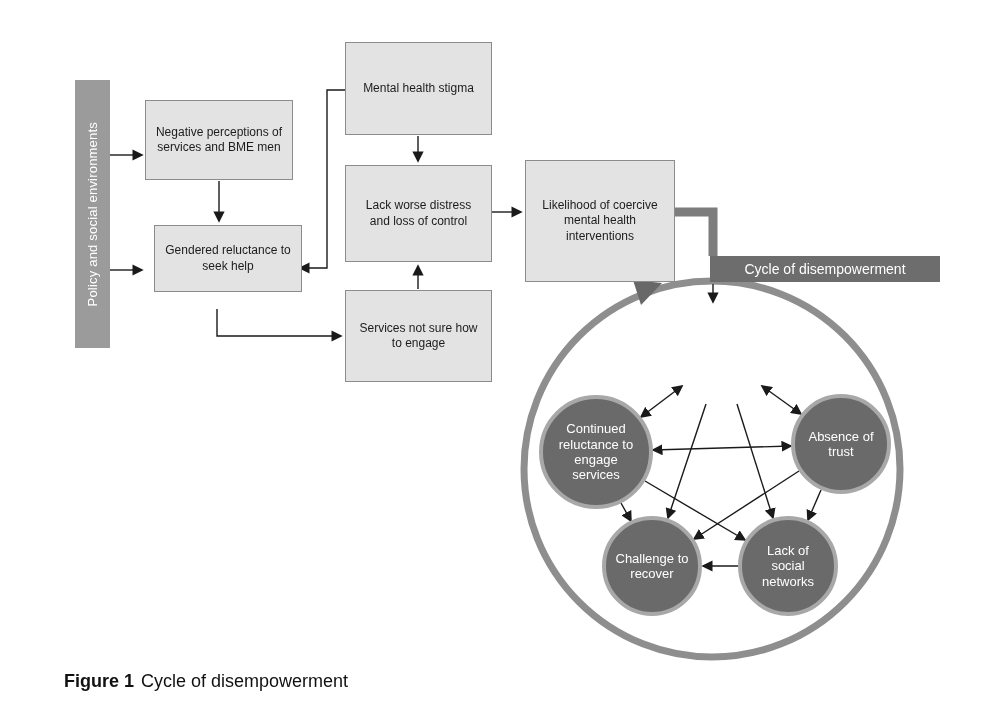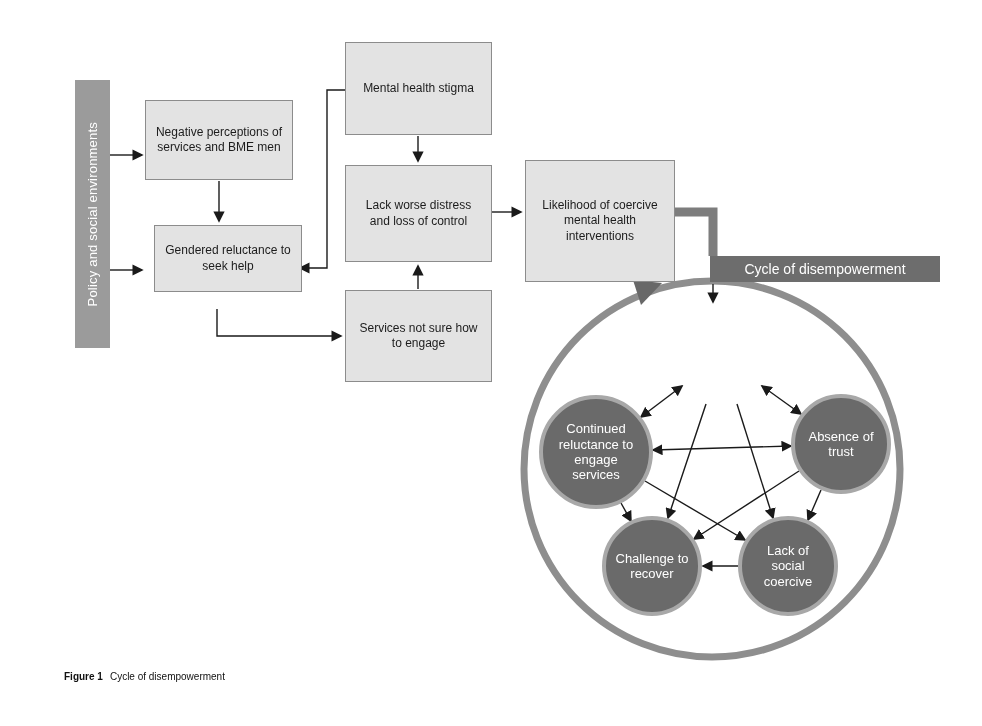--- a/index.html
+++ b/index.html
@@ -133,7 +133,7 @@
     <span>Challenge to recover</span>
   </div>
   <div class="node" style="left:738px;top:516px;width:100px;height:100px">
-    <span>Lack of social coercive</span>
+    <span>Lack of social networks</span>
   </div>
 
   <div class="caption">

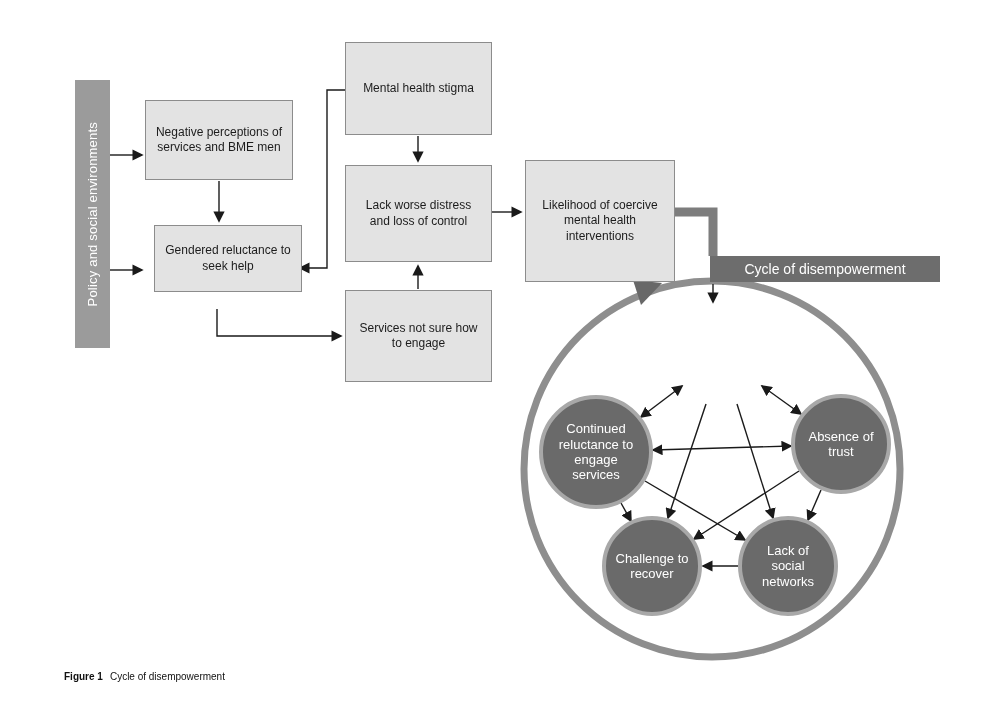--- a/index.html
+++ b/index.html
@@ -51,7 +51,7 @@
     box-sizing: border-box; padding: 7px;
   }
 
-  .caption { position: absolute; left: 64px; top: 671px; font-size: 10px; color: #111111; }
+  .caption { position: absolute; left: 64px; top: 671px; font-size: 18px; color: #111111; }
   .caption .cap-label { font-weight: bold; margin-right: 7px; }
 </style>
 </head>

